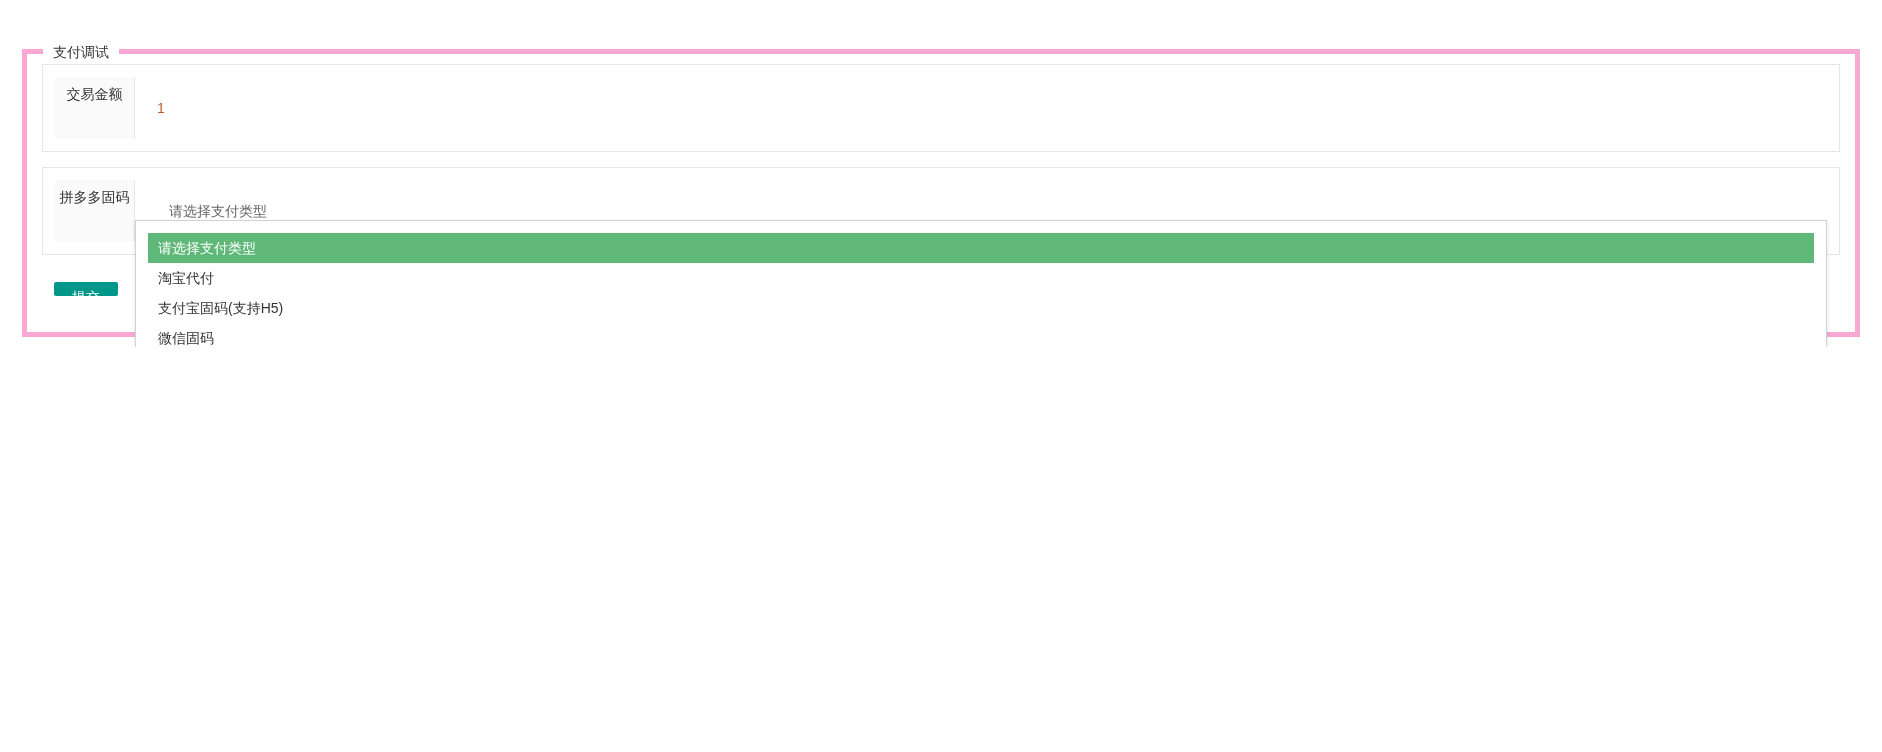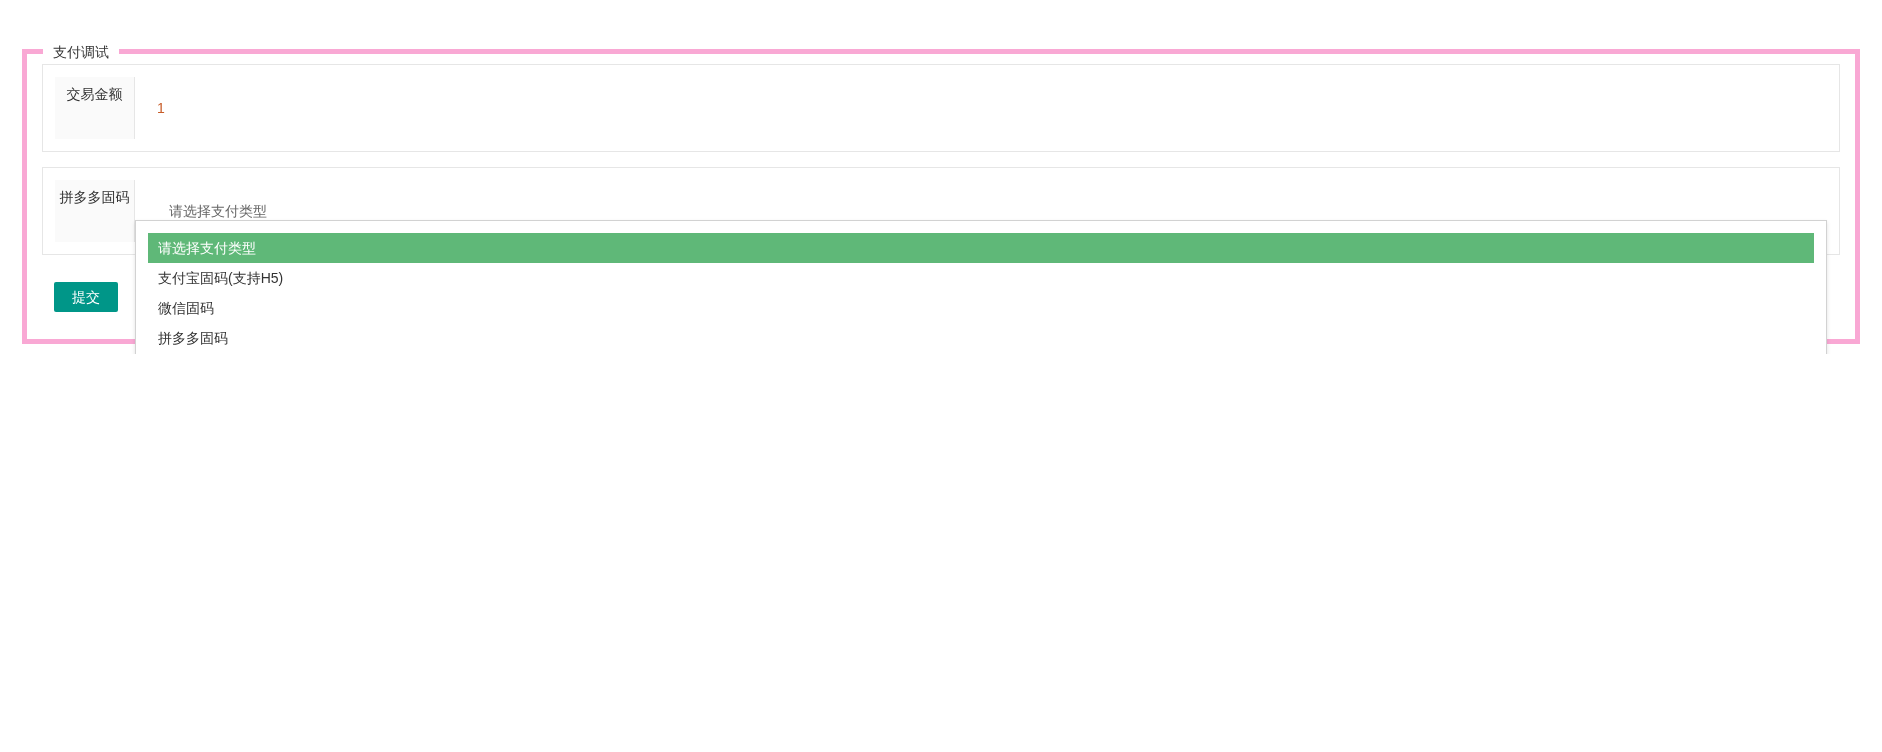--- a/index.html
+++ b/index.html
@@ -152,6 +152,7 @@
       </div>
       <div class="dropdown" id="dropdown">
       <div class="dropdown-item selected">请选择支付类型</div>
+          <div class="dropdown-item">淘宝代付</div>
           <div class="dropdown-item">支付宝固码(支持H5)</div>
           <div class="dropdown-item">微信固码</div>
           <div class="dropdown-item">拼多多固码</div>

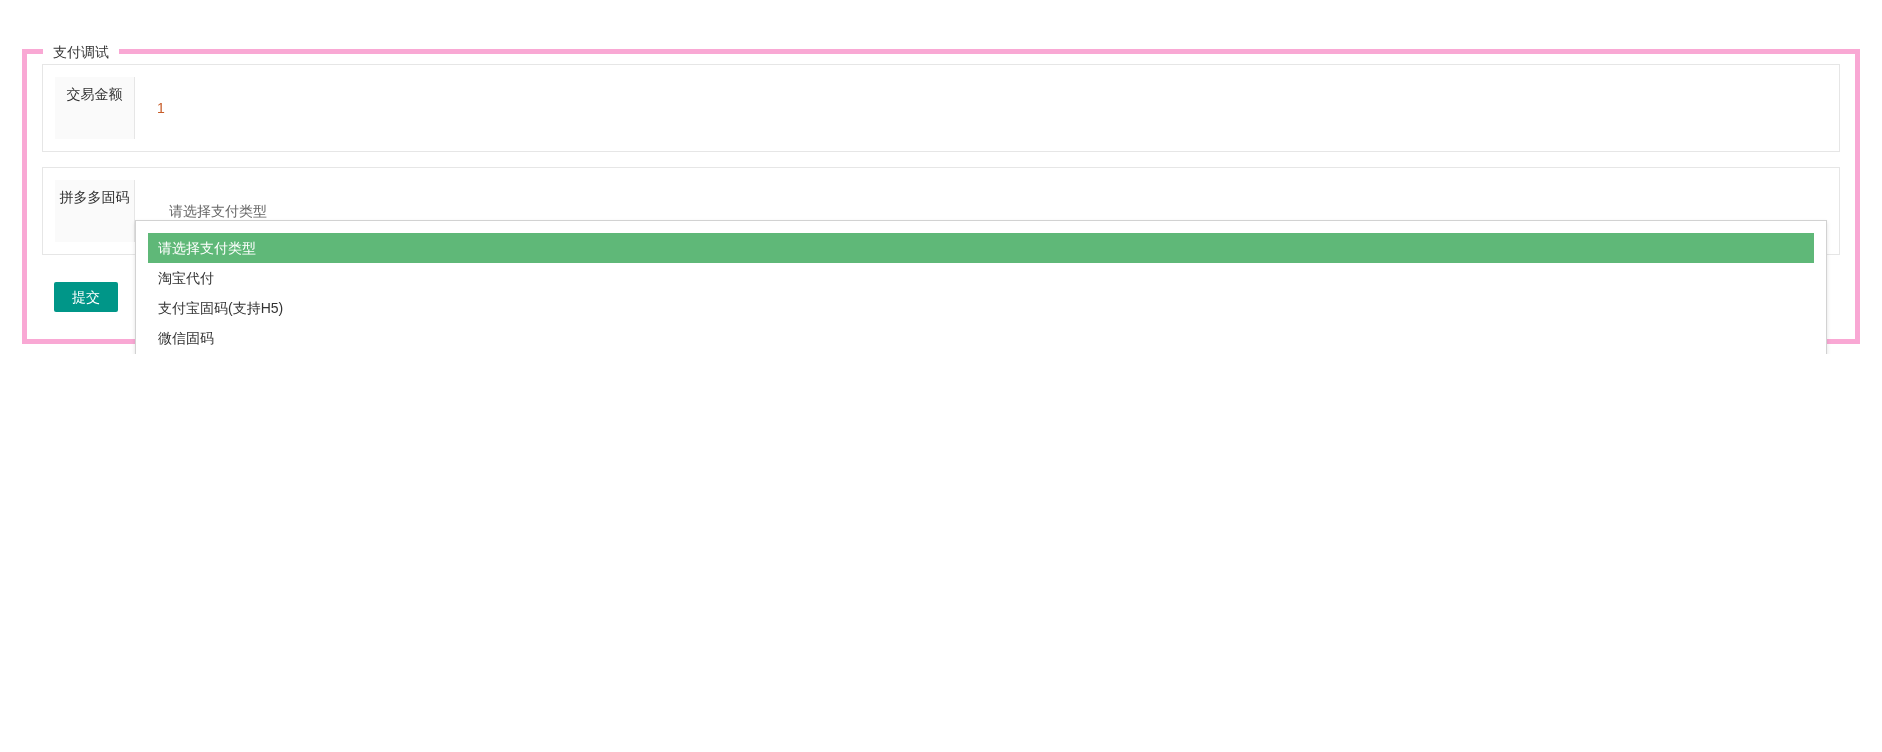--- a/index.html
+++ b/index.html
@@ -118,7 +118,7 @@
     }
     .btn {
       display: inline-block;
-      height: 30px;
+      height: 14px;
       line-height: 30px;
       padding: 0 18px;
       background: #009688;

